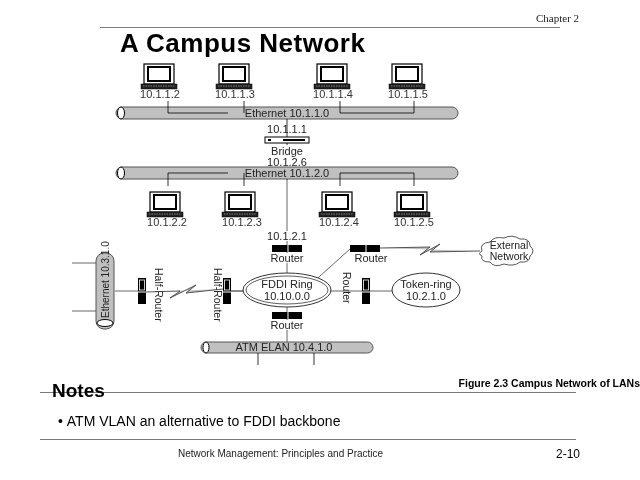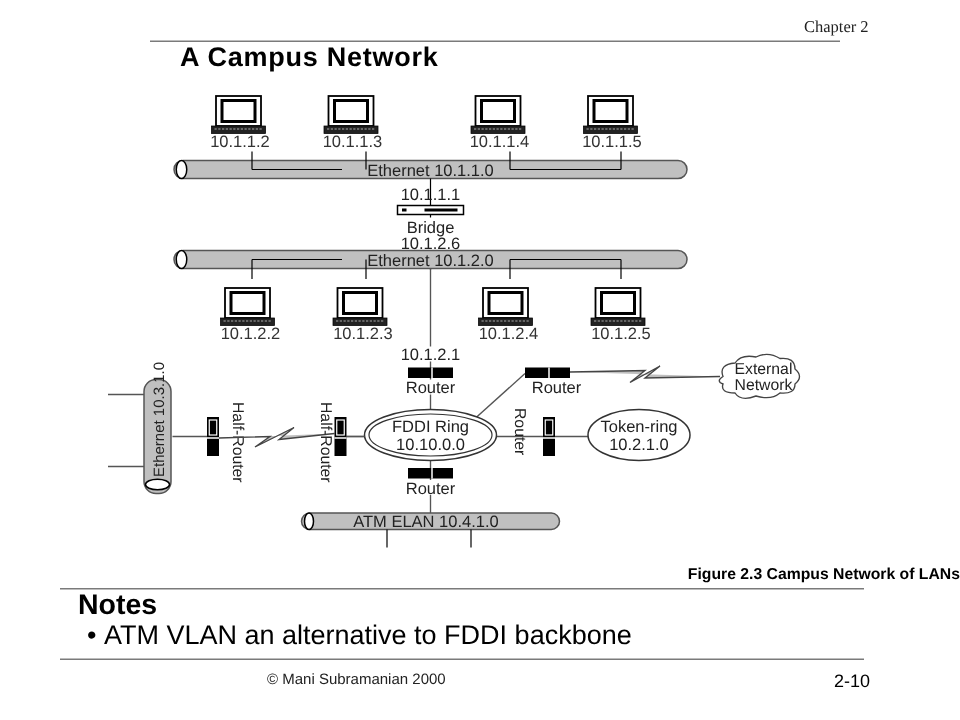--- a/index.html
+++ b/index.html
@@ -8,7 +8,7 @@
   .abs { position: absolute; }
   .chapter { left: 536px; top: 12px; font-size: 11px; color: #222; font-family: Liberation Serif, serif; }
   .rule { position: absolute; height: 1px; background: #7a7a7a; }
-  .title { left: 120px; top: 28px; font-size: 18px; font-weight: bold; letter-spacing: 0.5px; }
+  .title { left: 120px; top: 28px; font-size: 26px; font-weight: bold; letter-spacing: 0.5px; }
   svg text { font-family: "Liberation Sans", sans-serif; }
   .caption { left: 0; width: 640px; top: 377px; text-align: right; font-size: 10.5px; font-weight: bold; }
   .notes-h { left: 52px; top: 393px; font-size: 19px; font-weight: bold; }

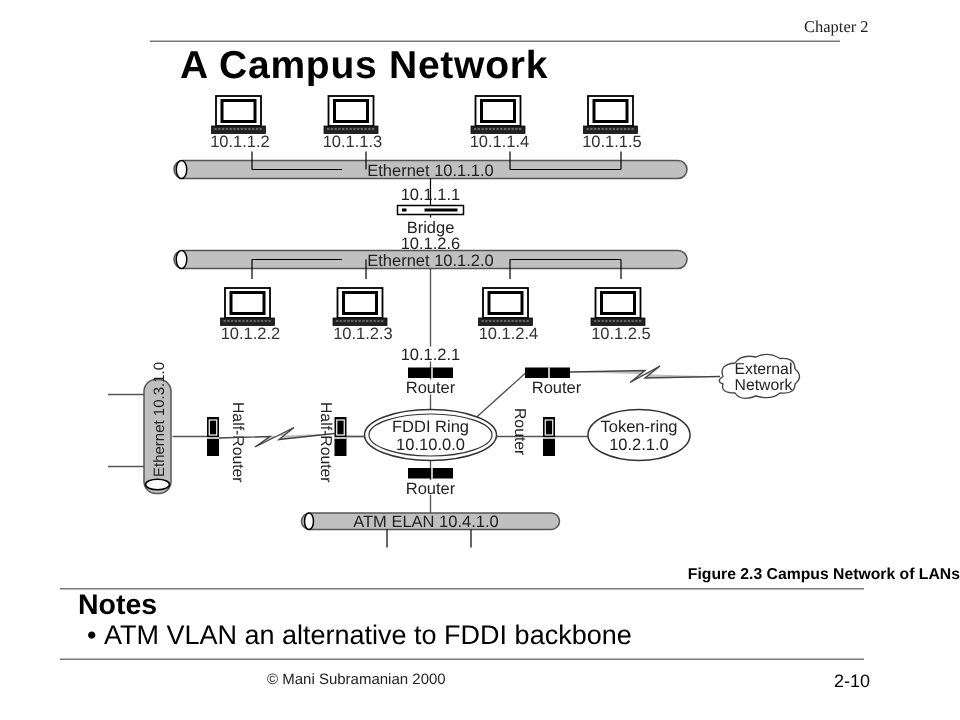--- a/index.html
+++ b/index.html
@@ -11,7 +11,7 @@
   .title { left: 120px; top: 28px; font-size: 26px; font-weight: bold; letter-spacing: 0.5px; }
   svg text { font-family: "Liberation Sans", sans-serif; }
   .caption { left: 0; width: 640px; top: 377px; text-align: right; font-size: 10.5px; font-weight: bold; }
-  .notes-h { left: 52px; top: 393px; font-size: 19px; font-weight: bold; }
+  .notes-h { left: 52px; top: 380px; font-size: 19px; font-weight: bold; }
   .notes-item { left: 58px; top: 413px; font-size: 18px; }
   .footer { left: 178px; top: 448px; font-size: 10px; color: #222; line-height: 11px; }
   .pageno { left: 556px; top: 447px; font-size: 12px; font-weight: normal; }

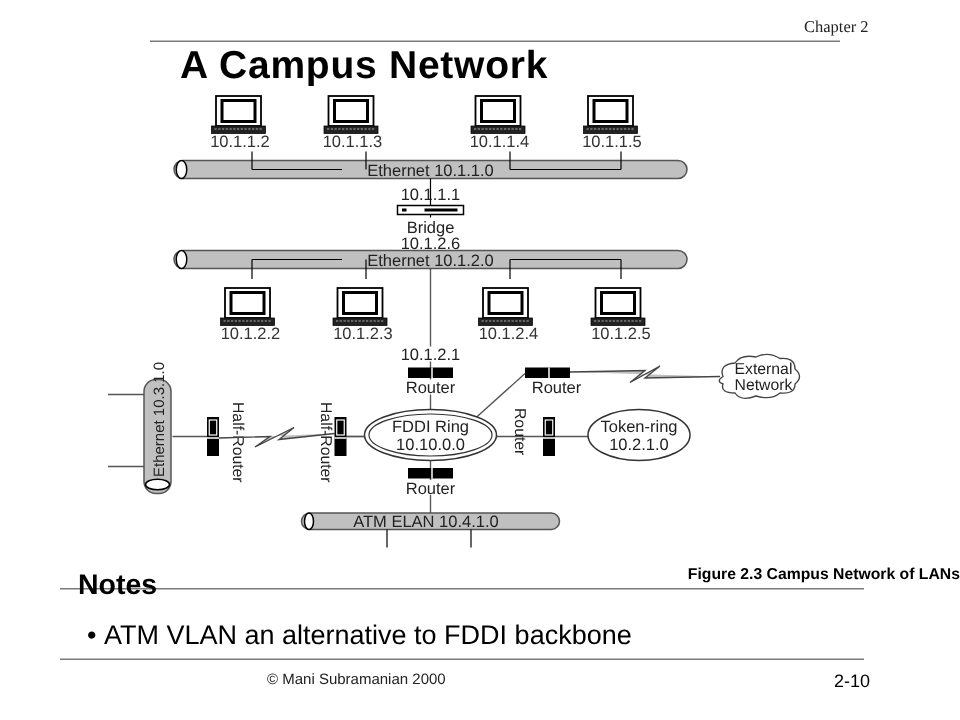--- a/index.html
+++ b/index.html
@@ -12,7 +12,7 @@
   svg text { font-family: "Liberation Sans", sans-serif; }
   .caption { left: 0; width: 640px; top: 377px; text-align: right; font-size: 10.5px; font-weight: bold; }
   .notes-h { left: 52px; top: 380px; font-size: 19px; font-weight: bold; }
-  .notes-item { left: 58px; top: 413px; font-size: 18px; }
+  .notes-item { left: 58px; top: 413px; font-size: 14px; }
   .footer { left: 178px; top: 448px; font-size: 10px; color: #222; line-height: 11px; }
   .pageno { left: 556px; top: 447px; font-size: 12px; font-weight: normal; }
 </style>

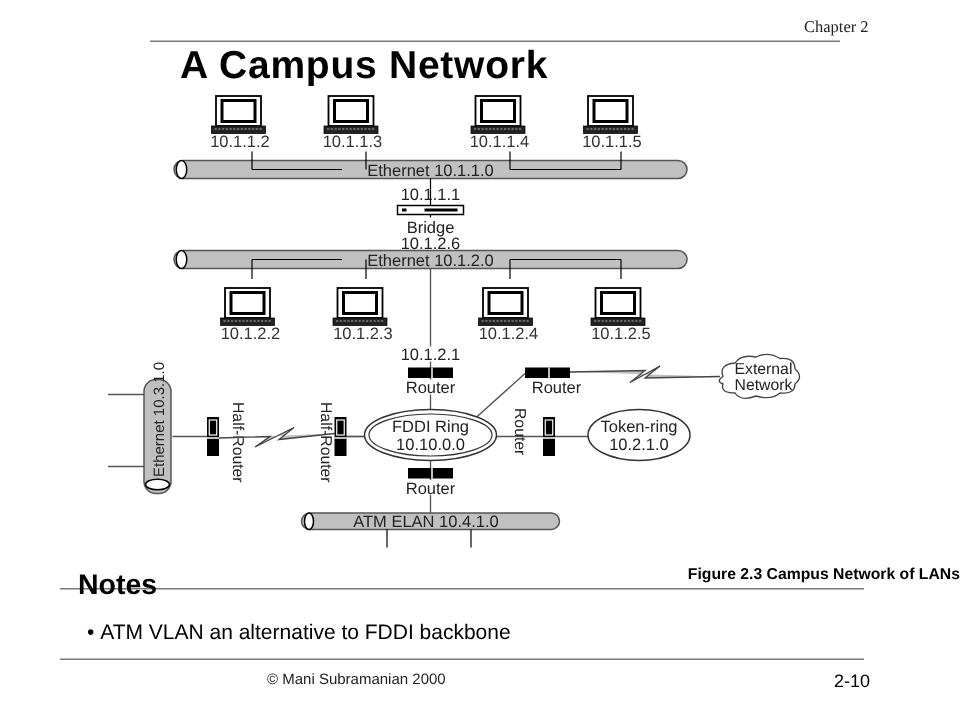--- a/index.html
+++ b/index.html
@@ -201,6 +201,7 @@
 
 <div class="rule" style="left:40px; top:439px; width:536px;"></div>
 <div class="abs footer">
+  <div>Network Management: Principles and Practice</div>
   <div>©  Mani Subramanian 2000</div>
 </div>
 <div class="abs pageno">2-10</div>

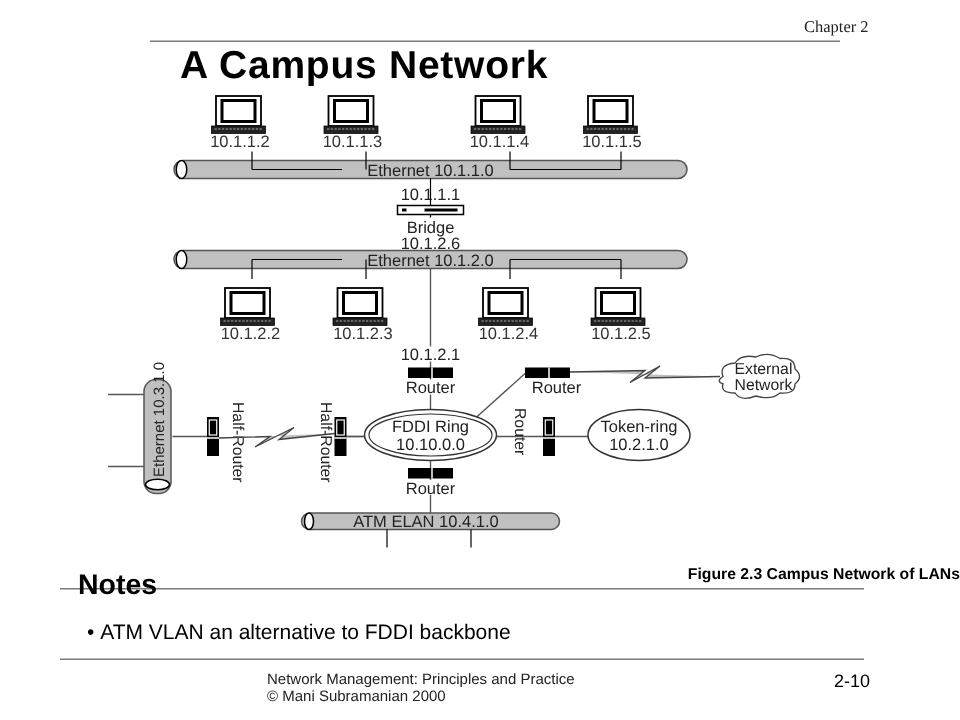--- a/index.html
+++ b/index.html
@@ -202,7 +202,6 @@
 <div class="rule" style="left:40px; top:439px; width:536px;"></div>
 <div class="abs footer">
   <div>Network Management: Principles and Practice</div>
-  <div>©  Mani Subramanian 2000</div>
 </div>
 <div class="abs pageno">2-10</div>
 

